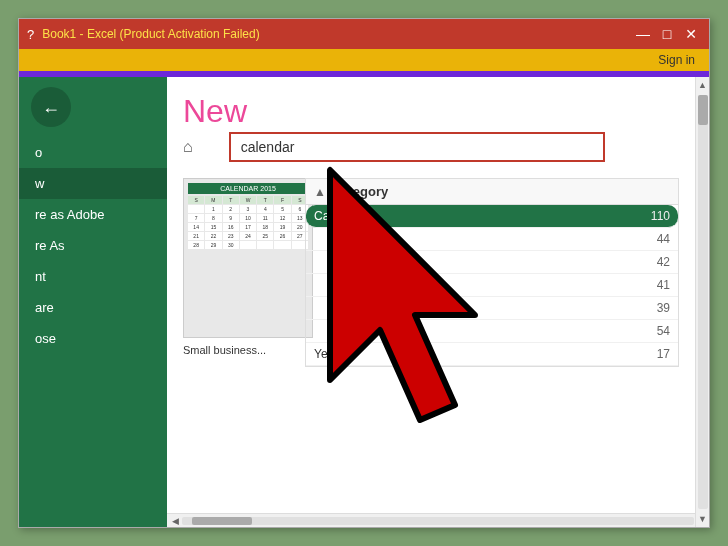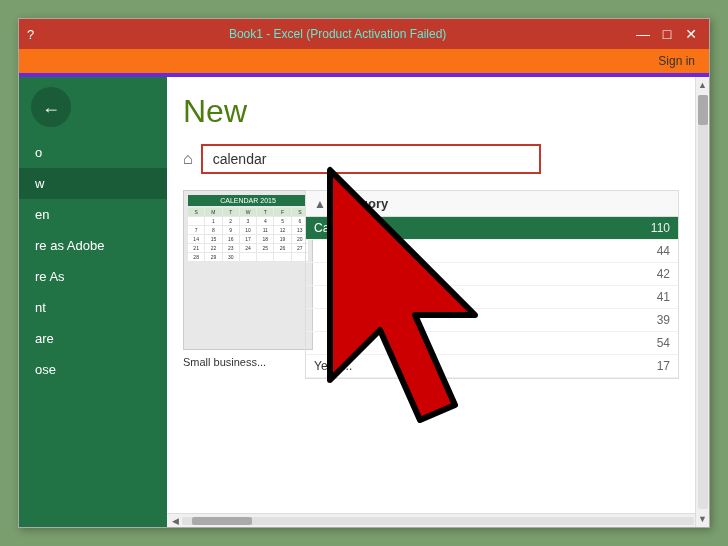--- a/index.html
+++ b/index.html
@@ -37,10 +37,10 @@
       flex-shrink: 0;
     }
     .title-bar-title {
-      color: #5eead4;
+      color: #fde047;
       font-size: 12px;
       flex: 1;
-      text-align: center;
+      text-align: left;
     }
     .title-bar-controls {
       display: flex;

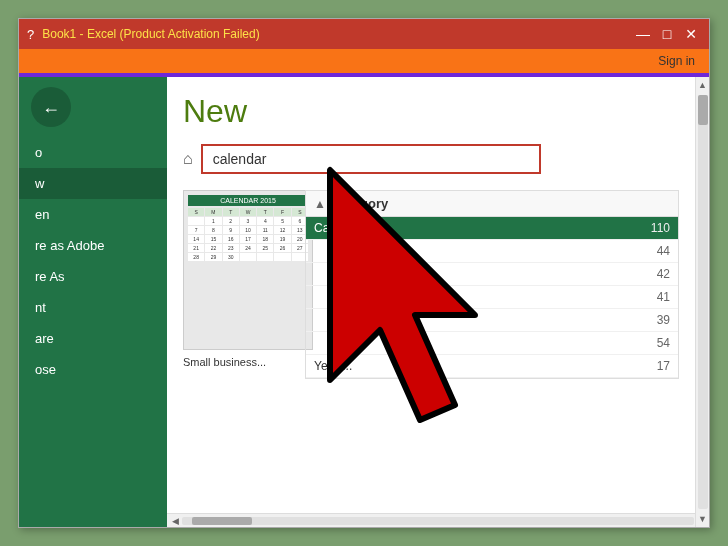--- a/index.html
+++ b/index.html
@@ -63,13 +63,13 @@
 
     
     .sign-in-bar {
-      background: #f97316;
+      background: #eab308;
       height: 28px;
       display: flex;
       align-items: center;
       justify-content: flex-end;
       padding-right: 14px;
-      border-bottom: 4px solid #6d28d9;
+      border-bottom: 6px solid #6d28d9;
       flex-shrink: 0;
     }
     .sign-in-text {

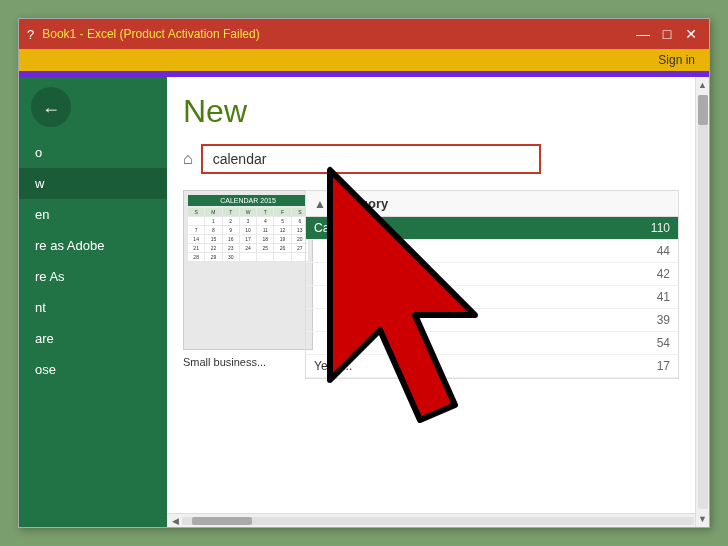--- a/index.html
+++ b/index.html
@@ -177,8 +177,8 @@
     .page-title {
       font-size: 32px;
       font-weight: 300;
-      color: #4d7c0f;
-      margin-bottom: 14px;
+      color: #ec4899;
+      margin-bottom: 2px;
     }
 
     

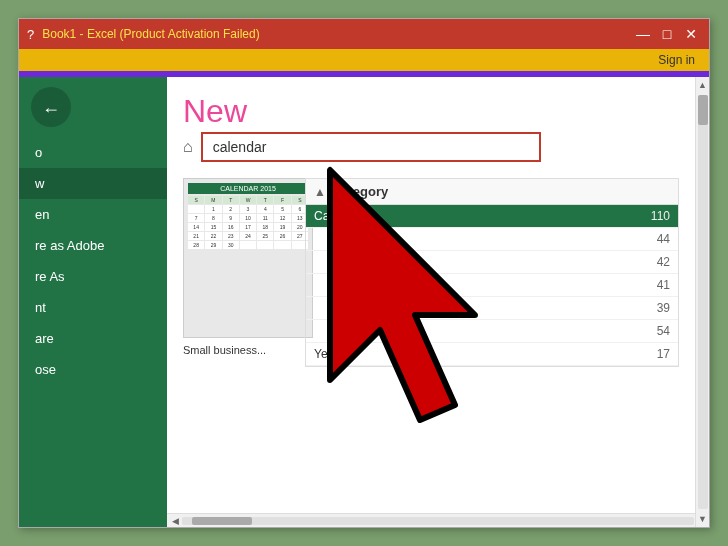--- a/index.html
+++ b/index.html
@@ -196,9 +196,10 @@
       border: 2px solid #c0392b;
       padding: 5px 10px;
       font-size: 14px;
-      width: 340px;
+      width: 376px;
       outline: none;
       color: #333;
+      margin-left: 28px;
     }
 
     

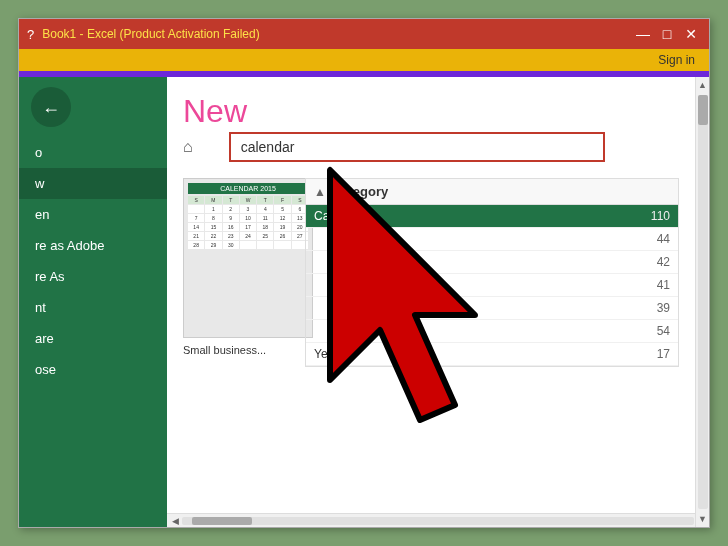--- a/index.html
+++ b/index.html
@@ -372,7 +372,6 @@
       </div>
       <div class="sidebar-item">o</div>
       <div class="sidebar-item sidebar-item-active">w</div>
-      <div class="sidebar-item">en</div>
       <div class="sidebar-item">re as Adobe</div>
       <div class="sidebar-item">re As</div>
       <div class="sidebar-item">nt</div>

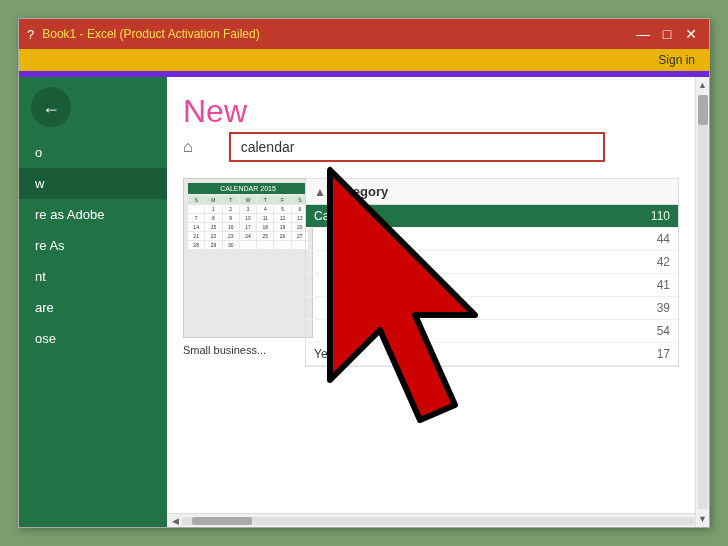--- a/index.html
+++ b/index.html
@@ -293,6 +293,7 @@
     .category-row-active {
       background: #217346;
       color: white;
+      border-radius: 10px;
     }
     .category-count {
       color: #666;

